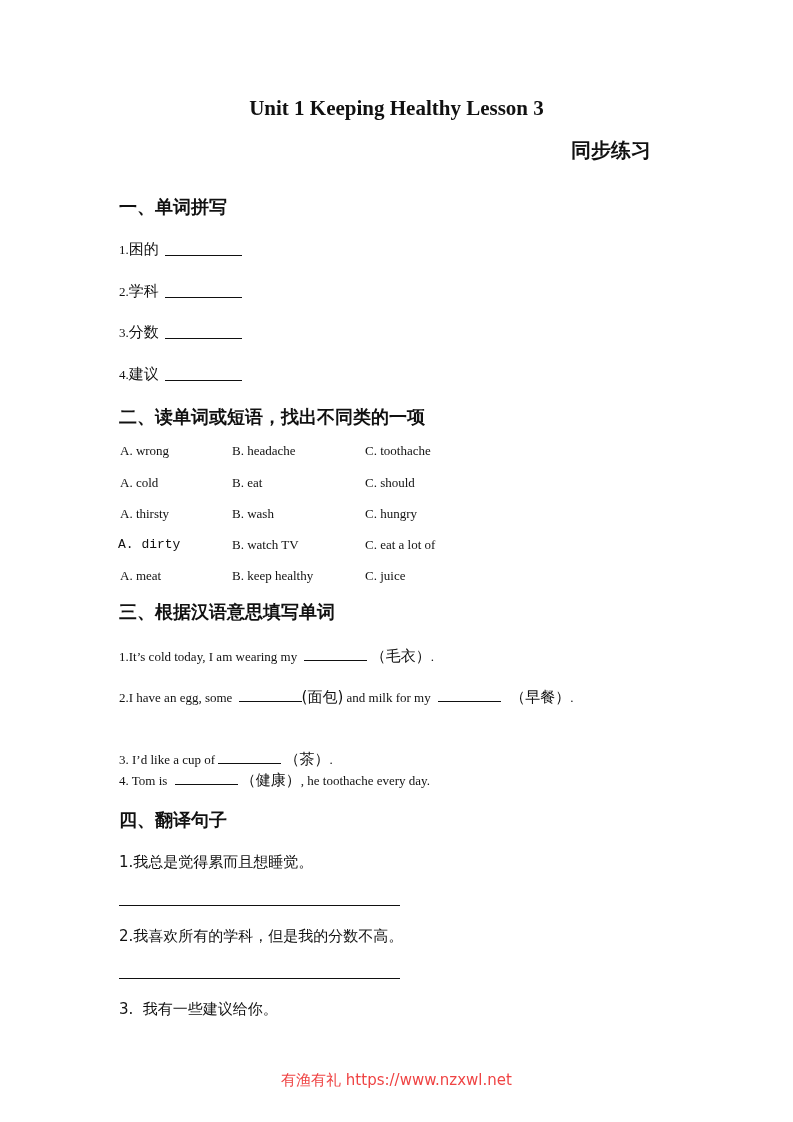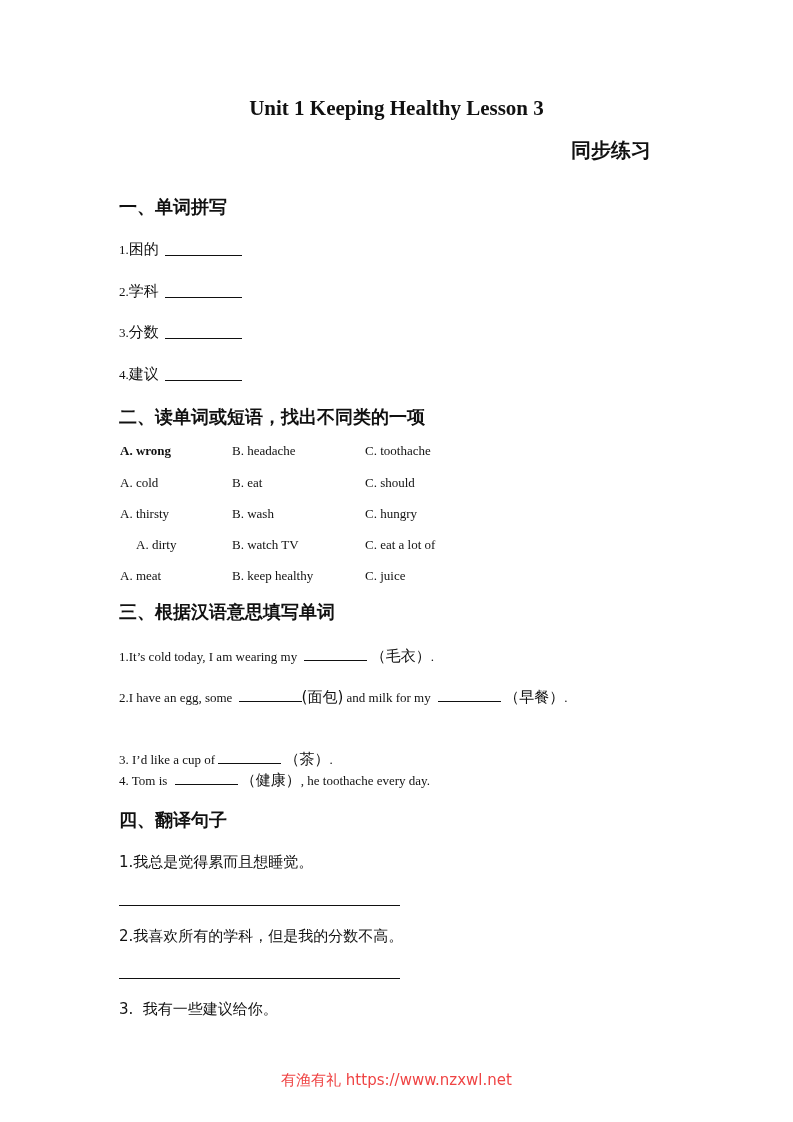--- a/index.html
+++ b/index.html
@@ -44,7 +44,7 @@
 
 <div class="abs section" style="top:384px;margin-top:21px;">二、读单词或短语，找出不同类的一项</div>
 
-<div class="abs line-text" style="left:120px; top:443px;font-weight:bold;">A. wrong</div>
+<div class="abs line-text" style="left:120px; top:443px;">A. wrong</div>
 <div class="abs line-text" style="left:232px; top:443px;">B. headache</div>
 <div class="abs line-text" style="left:365px; top:443px;">C. toothache</div>
 

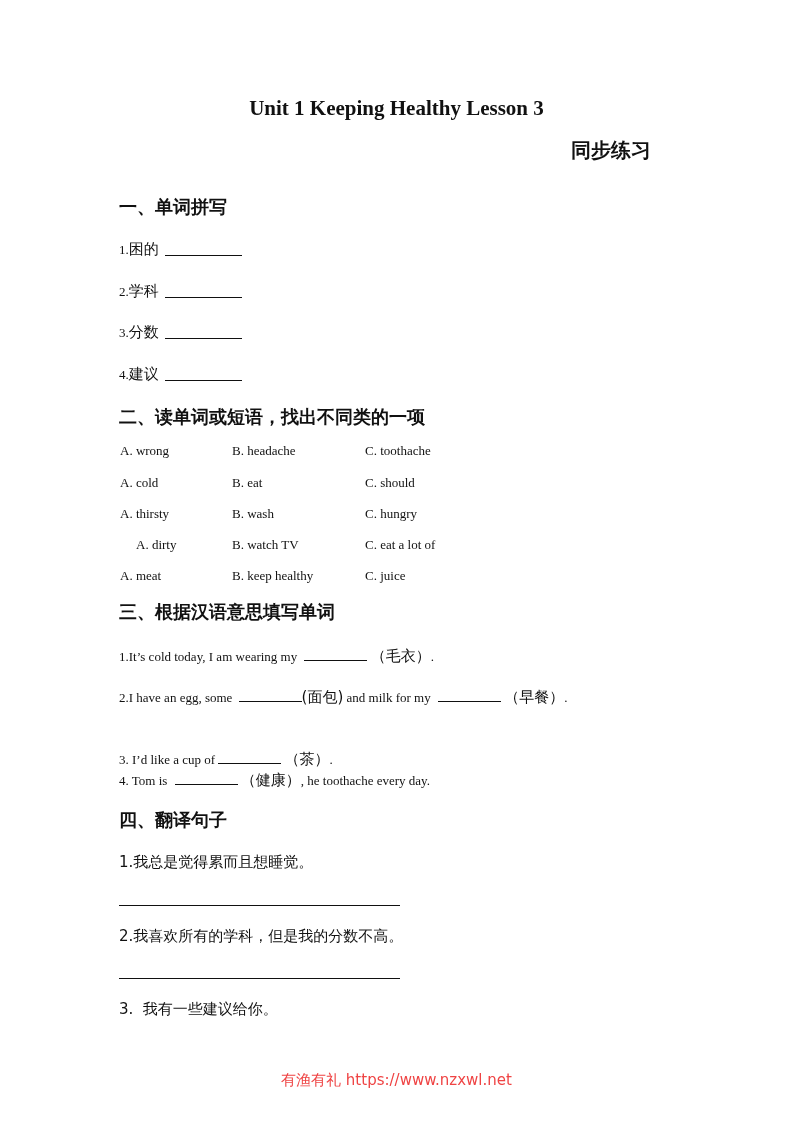--- a/index.html
+++ b/index.html
@@ -56,7 +56,7 @@
 <div class="abs line-text" style="left:232px; top:506px;">B. wash</div>
 <div class="abs line-text" style="left:365px; top:506px;">C. hungry</div>
 
-<div class="abs line-text" style="left:136px; top:537px;">A. dirty</div>
+<div class="abs line-text" style="left:118px; top:537px;font-family:Liberation Mono, monospace;">A. dirty</div>
 <div class="abs line-text" style="left:232px; top:537px;">B. watch TV</div>
 <div class="abs line-text" style="left:365px; top:537px;">C. eat a lot of</div>
 

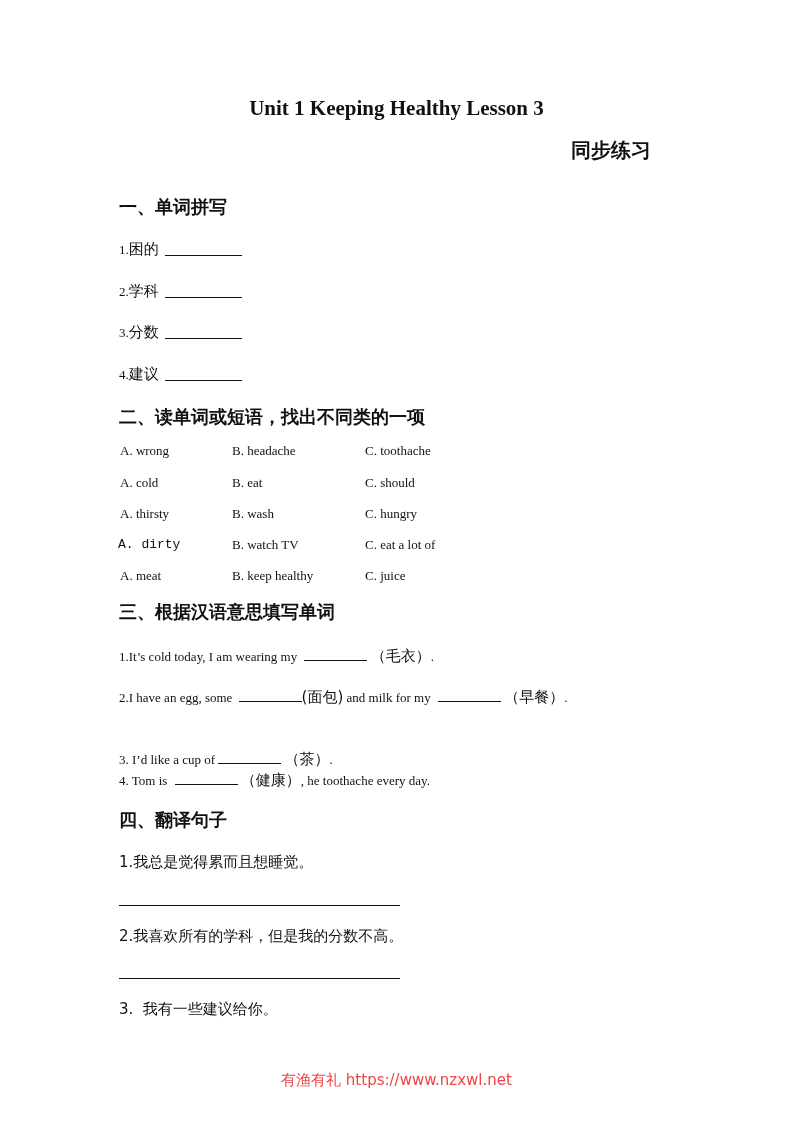--- a/index.html
+++ b/index.html
@@ -76,7 +76,7 @@
   <span>2.I have an egg, some</span>
   <span class="blank" style="width:63px; margin-left:3px;"></span><span class="cjk">(面包)</span><span> and milk for my</span>
   <span class="blank" style="width:63px; margin-left:4px;"></span>
-  <span class="cjk" style="">（早餐）</span><span>.</span>
+  <span class="cjk" style="margin-left:6px;">（早餐）</span><span>.</span>
 </div>
 
 <div class="abs line-text" style="left:119px; top:750px;">

